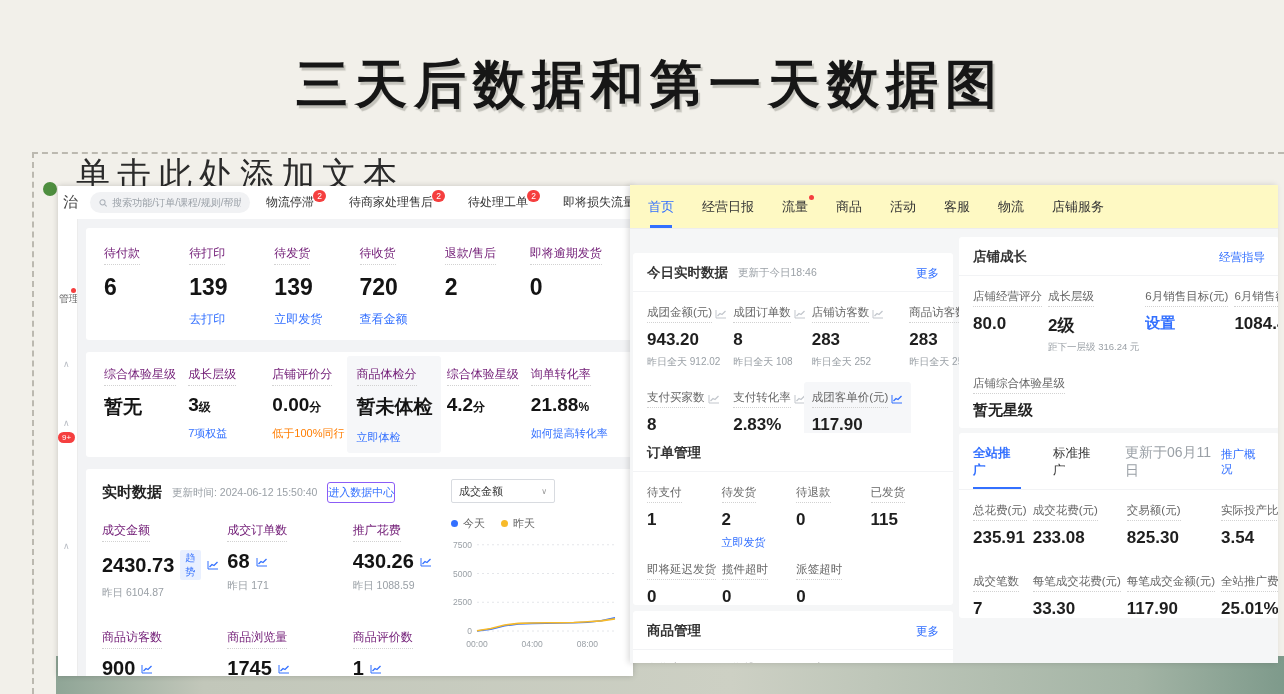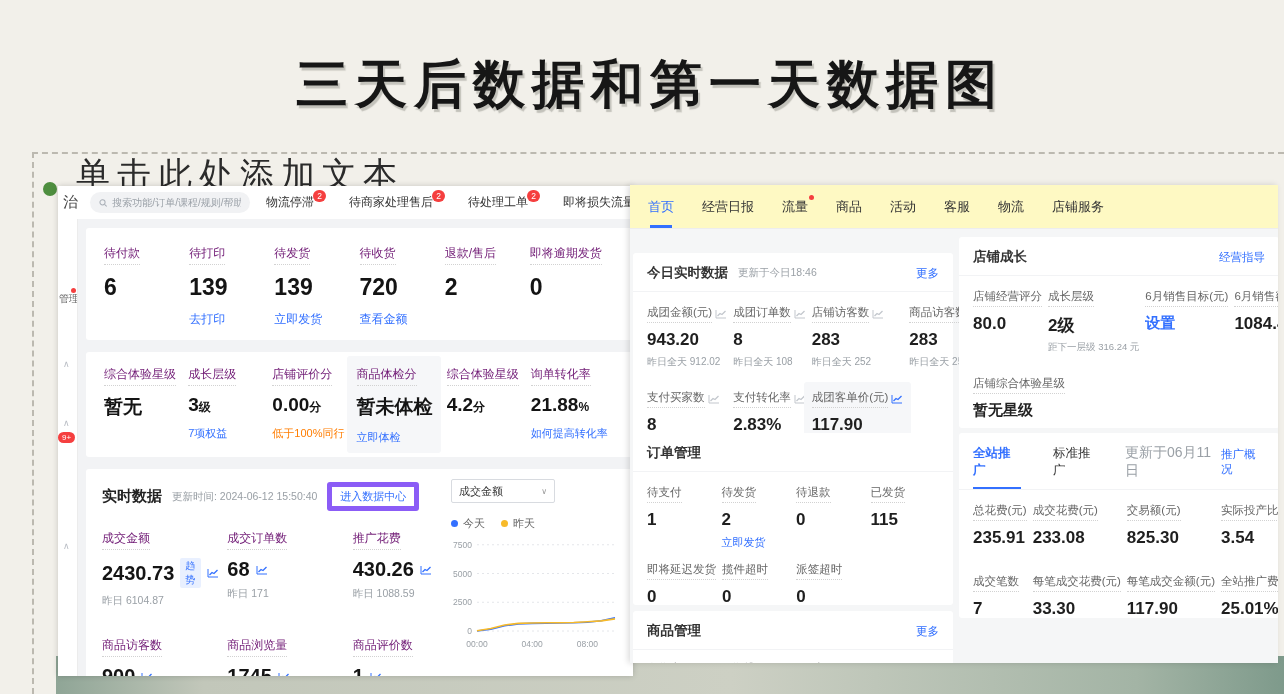--- a/index.html
+++ b/index.html
@@ -63,7 +63,7 @@
   .rt-head{display:flex;align-items:center;gap:10px;}
   .rt-title{font-size:15px;font-weight:700;color:#222;}
   .rt-upd{font-size:10.5px;color:#9aa0a6;}
-  .rt-btn{font-size:11px;color:#3370ff;border:5px solid #8b5cf6;border-radius:3px;padding:2px 8px;background:#fff;cursor:pointer;}
+  .rt-btn{font-size:11px;color:#3370ff;border:1px solid #8b5cf6;border-radius:3px;padding:2px 0;background:#fff;cursor:pointer;}
   .rt-grid{margin-top:17px;width:368px;display:grid;grid-template-columns:repeat(3,1fr);row-gap:27px;column-gap:8px;}
   .vrow{display:flex;align-items:center;gap:6px;margin-top:8px;}
   .rt-val{font-size:20px;font-weight:700;color:#141414;}

